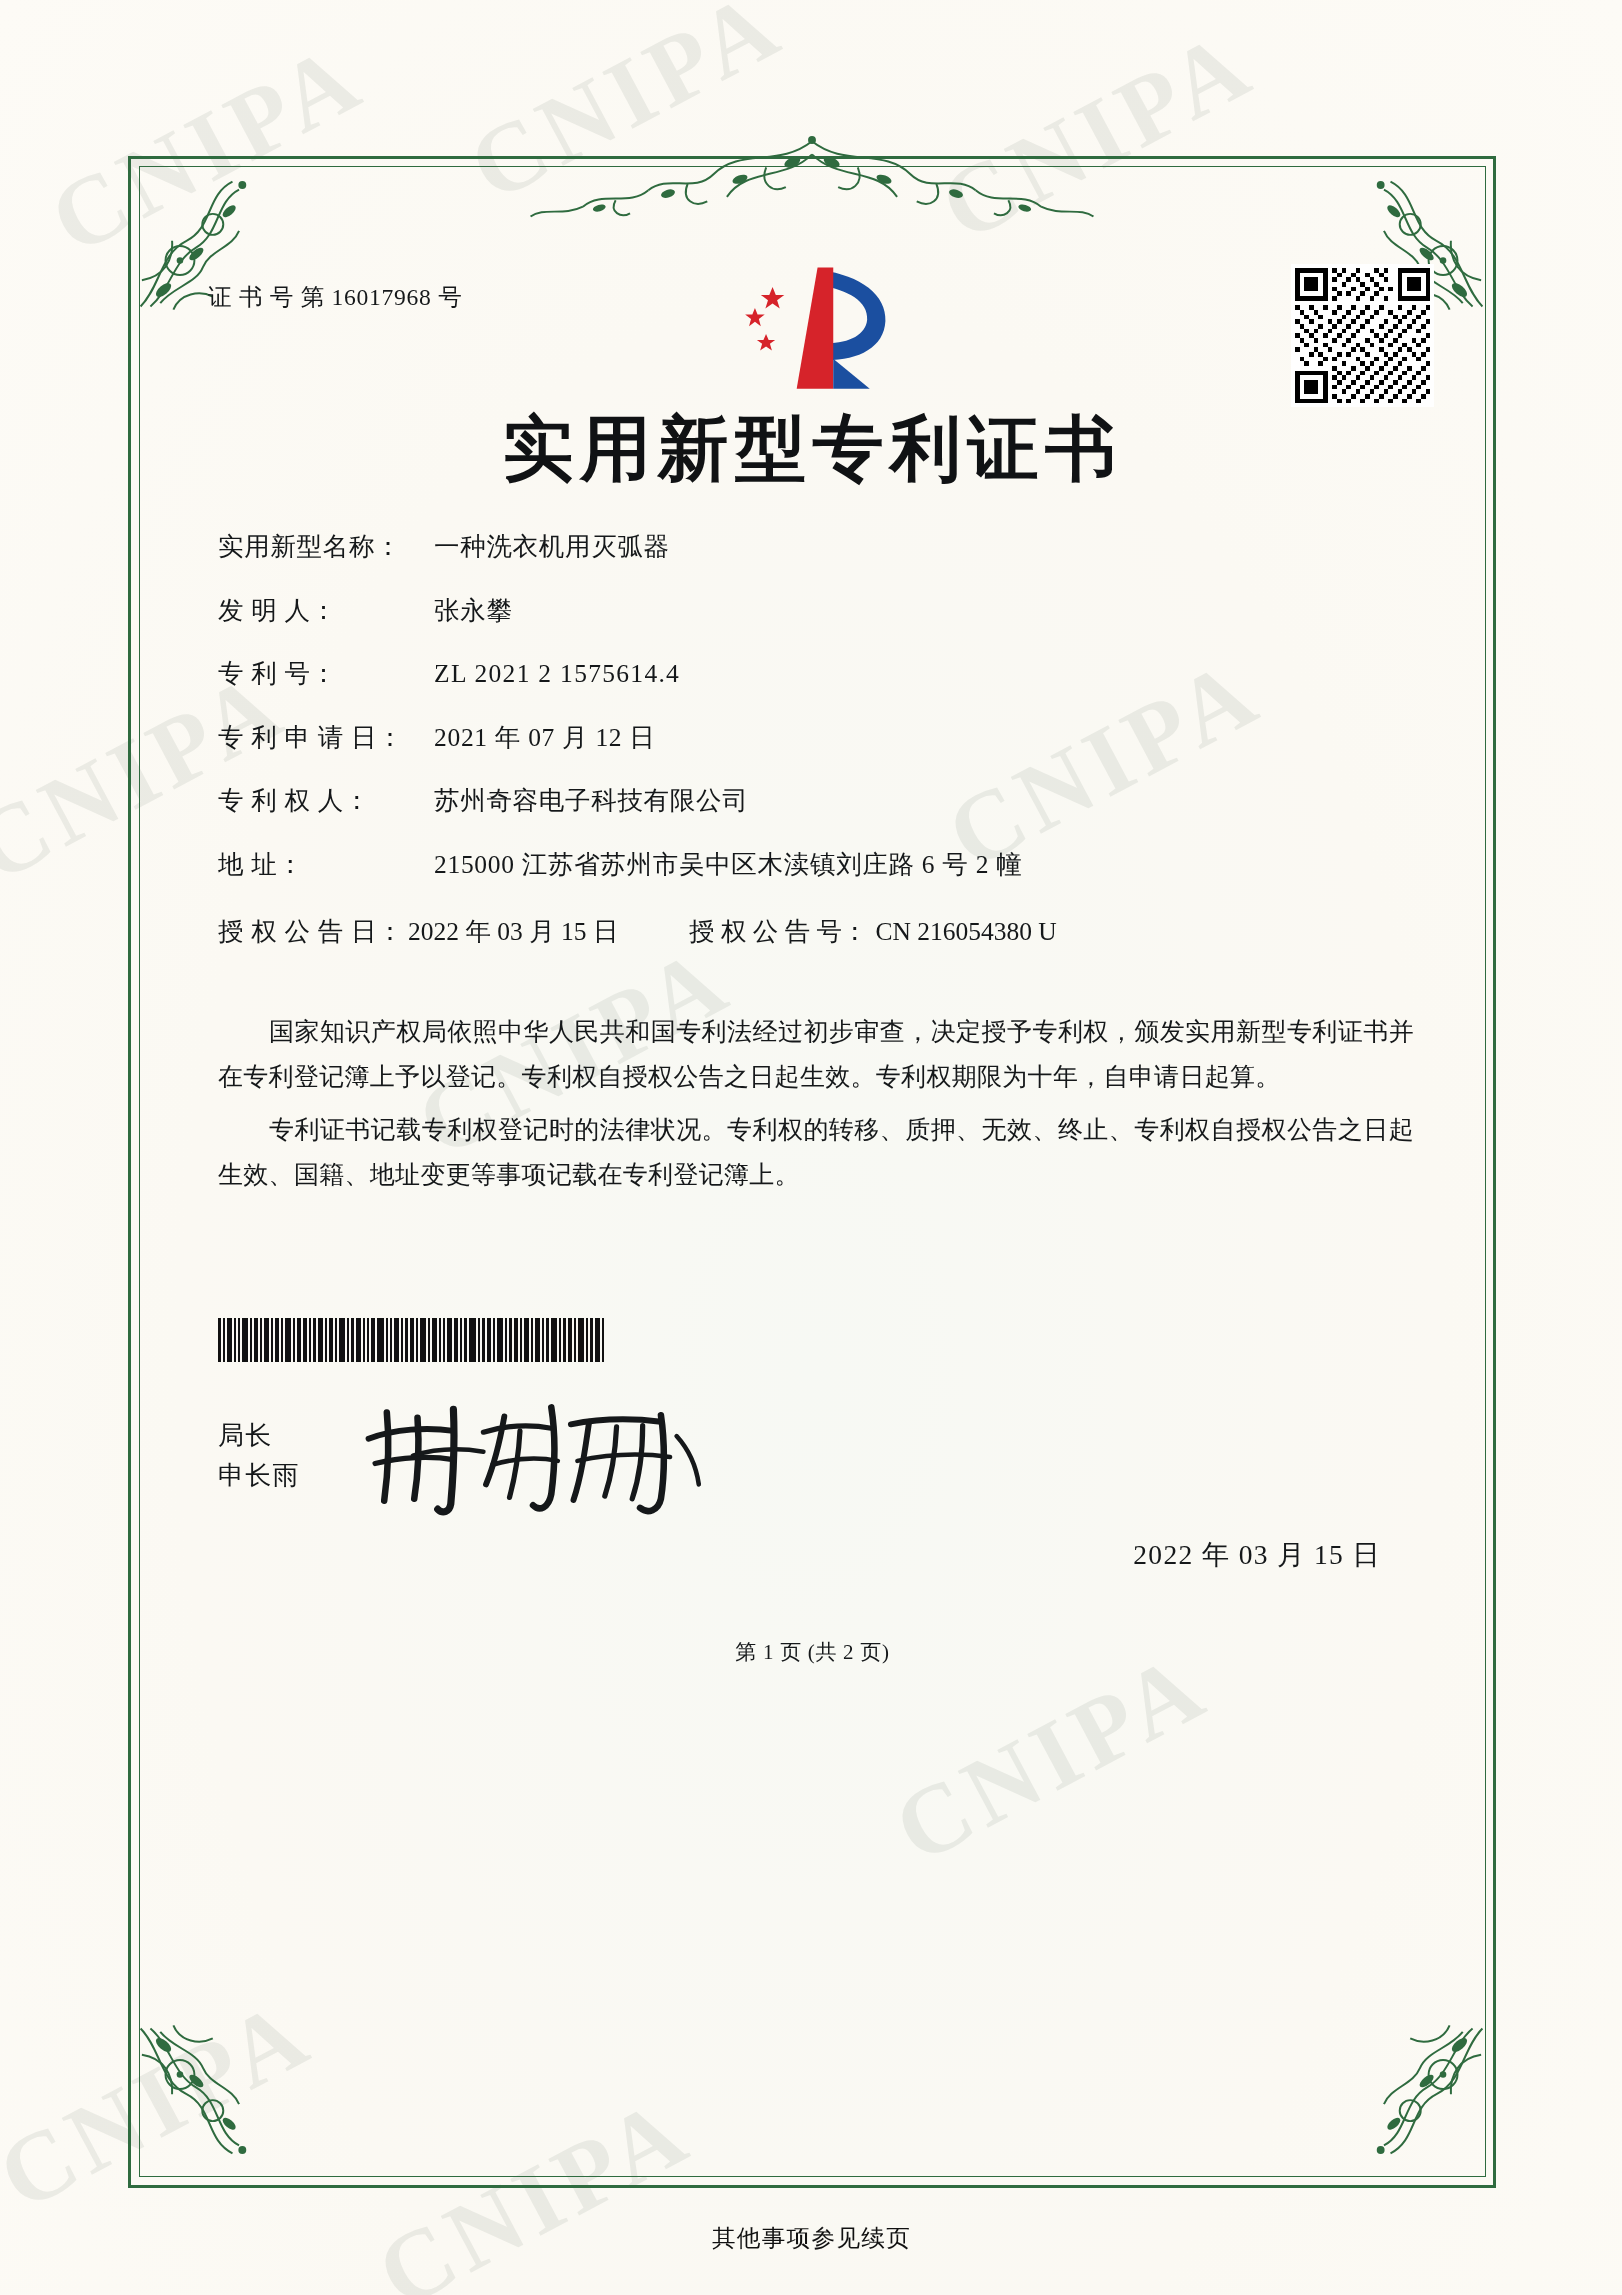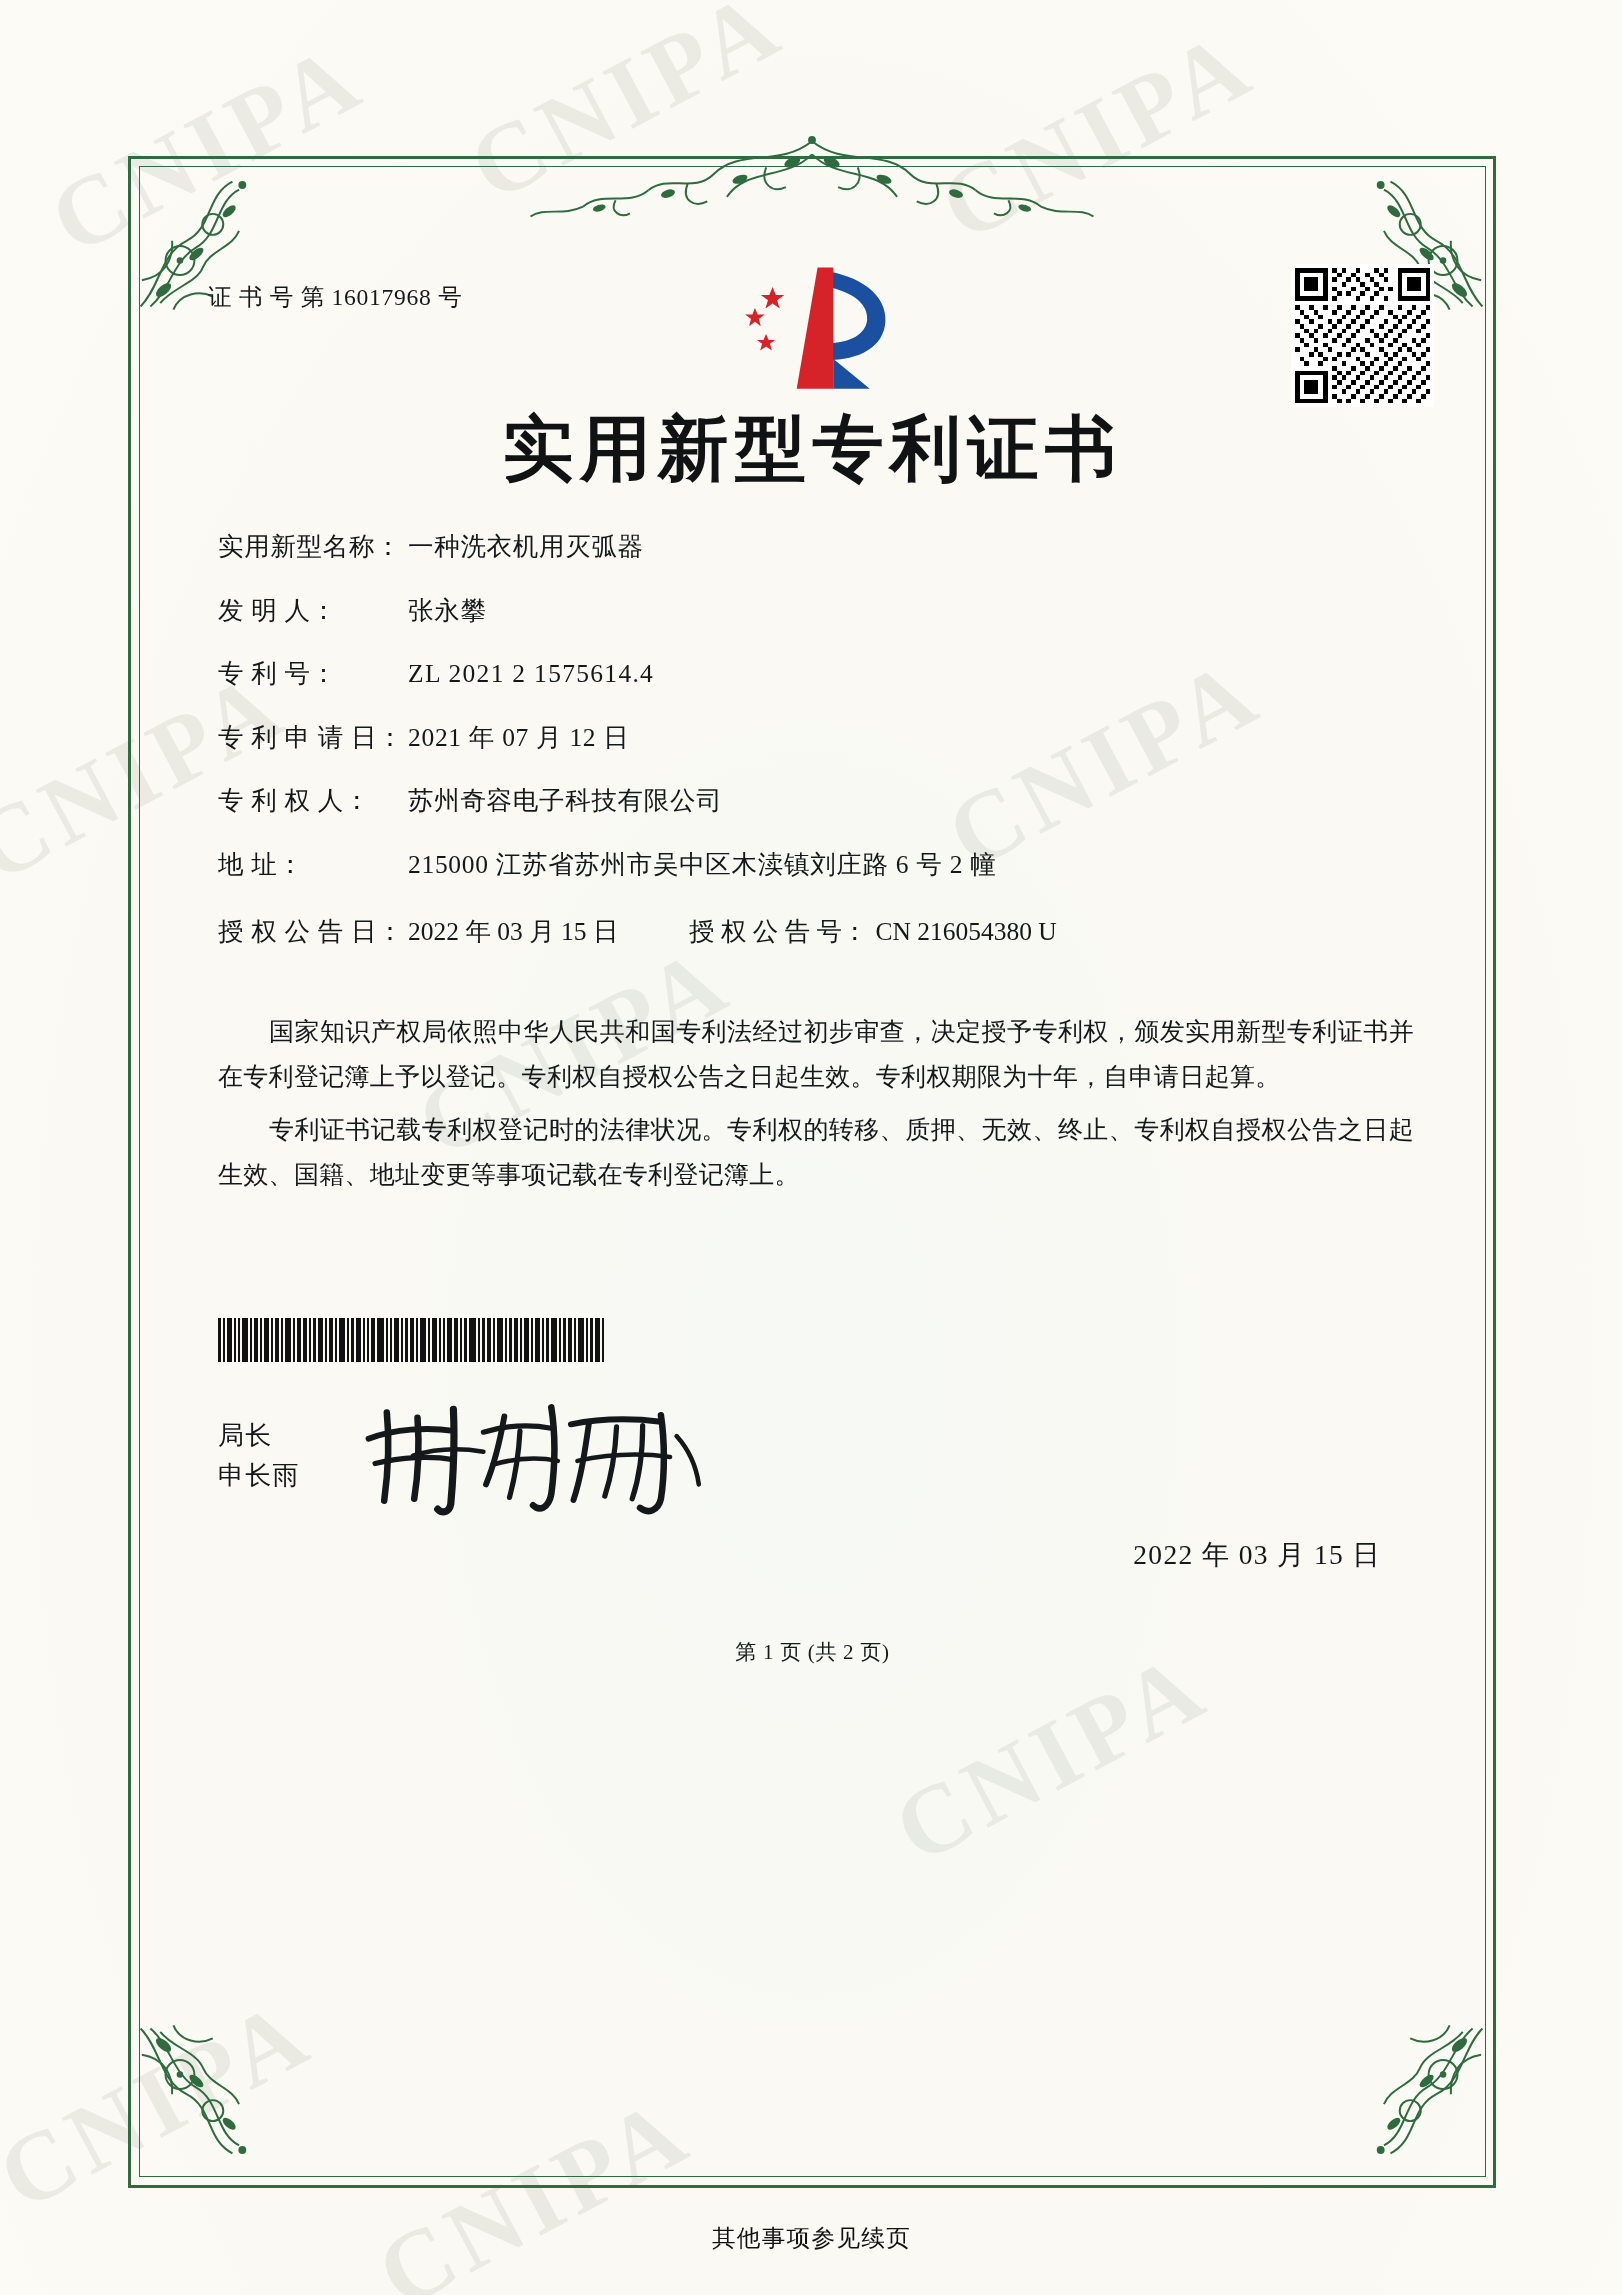--- a/index.html
+++ b/index.html
@@ -159,6 +159,7 @@
   .field-value {
     flex: 1;
     letter-spacing: 0.7px;
+    margin-left: 26px;
   }
   .field-value.mono {
     font-family: "Liberation Serif", serif;

